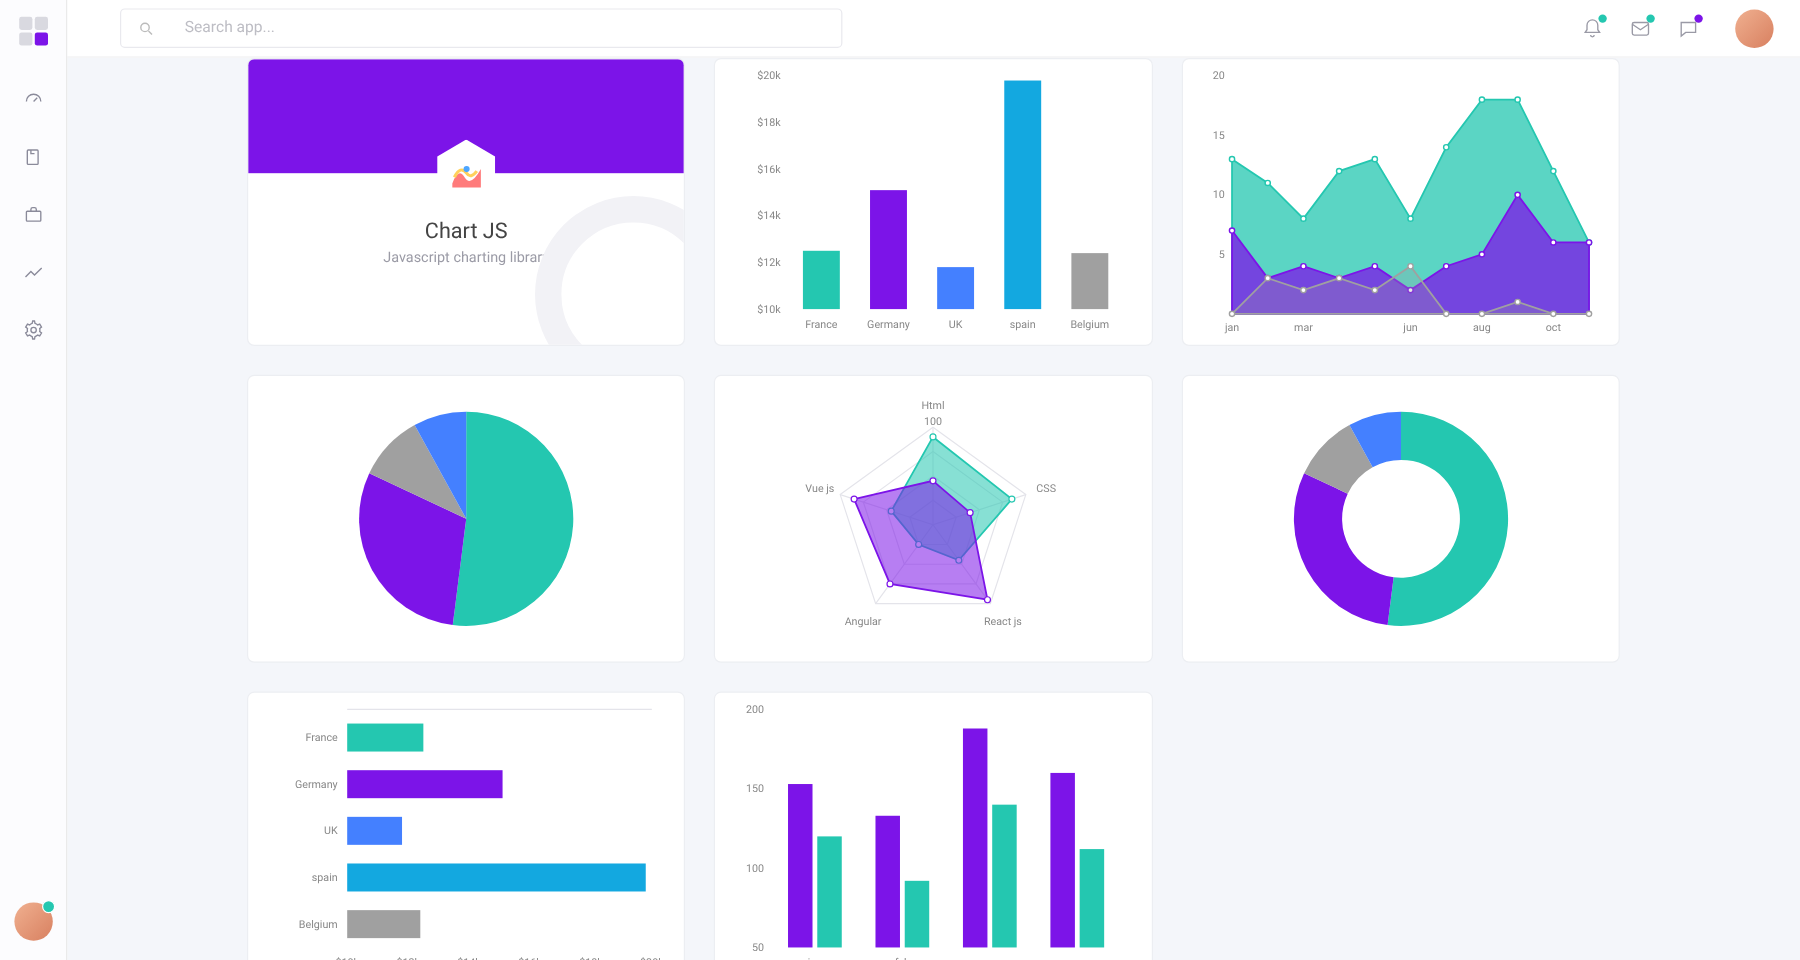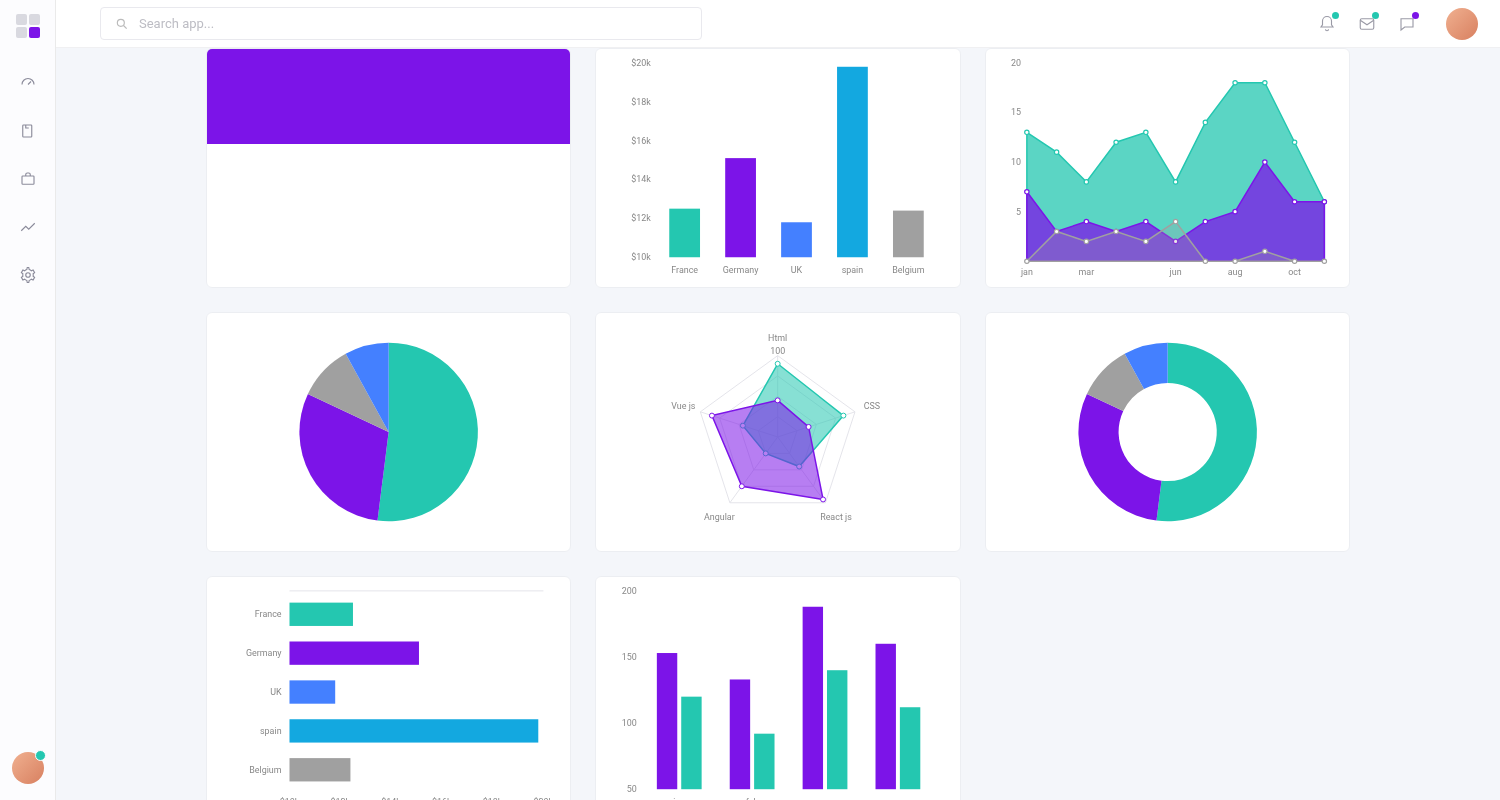--- a/index.html
+++ b/index.html
@@ -30,7 +30,7 @@
   .main{flex:1;display:flex;flex-direction:column;background:var(--bg);height:100%;}
   .topbar{height:48px;background:#fff;display:flex;align-items:center;padding:0 22px 0 44px;gap:22px;border-bottom:1px solid #f0f0f2;flex-shrink:0;}
   .search-wrap{flex:1;display:flex;align-items:center;gap:10px;background:#fff;border:1px solid #e9e9ee;border-radius:4px;padding:8px 14px;color:#bbb;max-width:830px;}
-  .search-wrap input{border:none;outline:none;flex:1;font-size:13px;color:#555;}
+  .search-wrap input{border:none;outline:none;flex:1;font-size:13px;color:#555;margin-left:15px;}
   .search-wrap input::placeholder{color:#bdbdc4;}
   .header-ico{width:18px;height:18px;stroke:#9a9aa6;fill:none;stroke-width:1.5;cursor:pointer;position:relative;}
   .header-spacer{flex:1;}

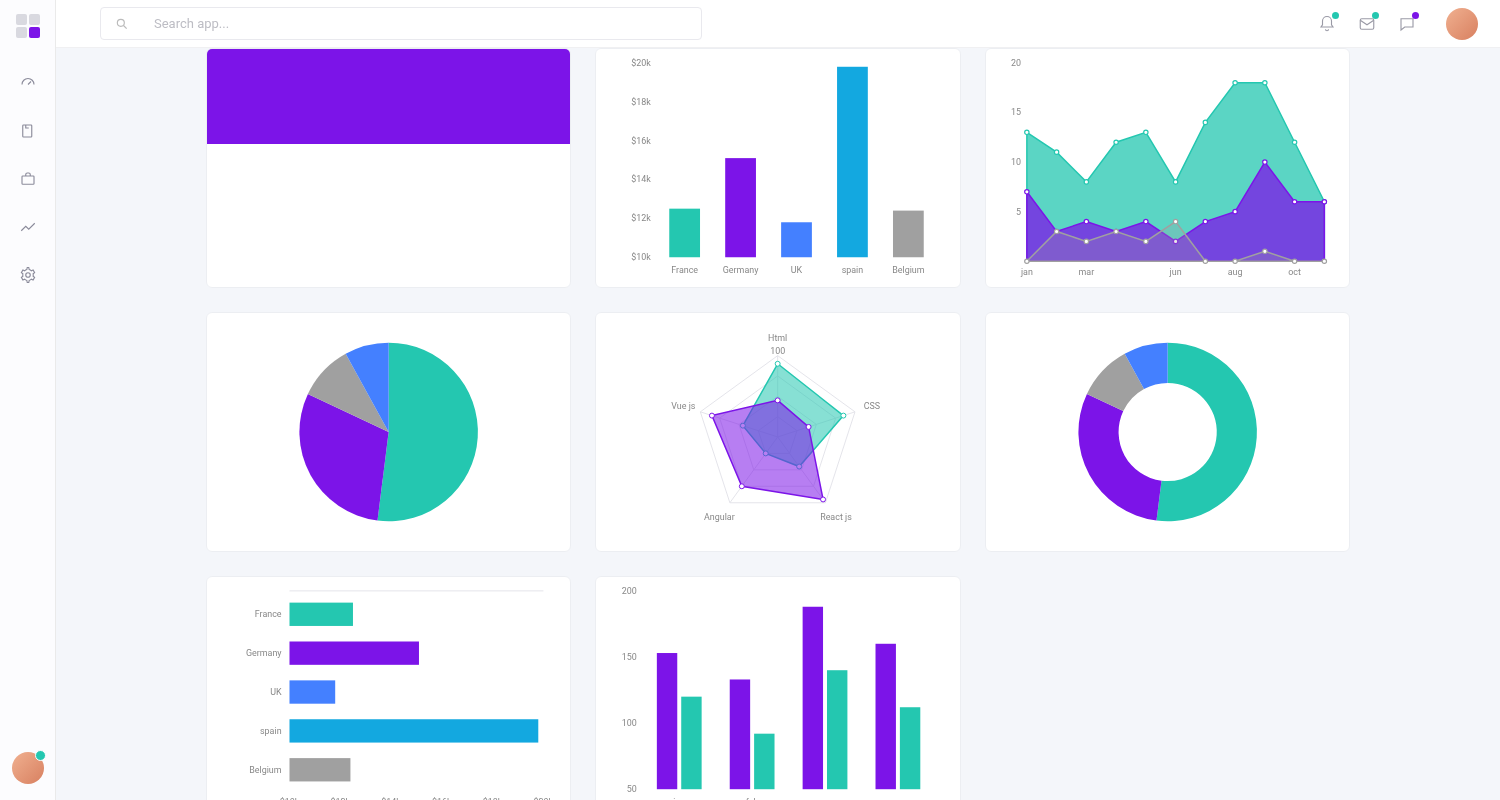--- a/index.html
+++ b/index.html
@@ -128,6 +128,17 @@
 
       <div class="card intro-card">
         <div class="intro-top"></div>
+        <div class="intro-body">
+          <div class="hex">
+            <svg width="34" height="34" viewBox="0 0 40 40">
+                <path d="M6 30 Q12 14 18 24 Q24 34 34 16 L34 34 L6 34 Z" fill="#ff7b7b"></path>
+                <path d="M8 24 Q14 12 20 20 Q24 26 30 18" fill="none" stroke="#ffd15c" stroke-width="3"></path>
+                <circle cx="20" cy="16" r="3" fill="#4da6ff"></circle>
+              </svg>
+          </div>
+          <div class="intro-title">Chart JS</div>
+          <div class="intro-sub">Javascript charting library</div>
+        </div>
       </div>
 
       <div class="card">

